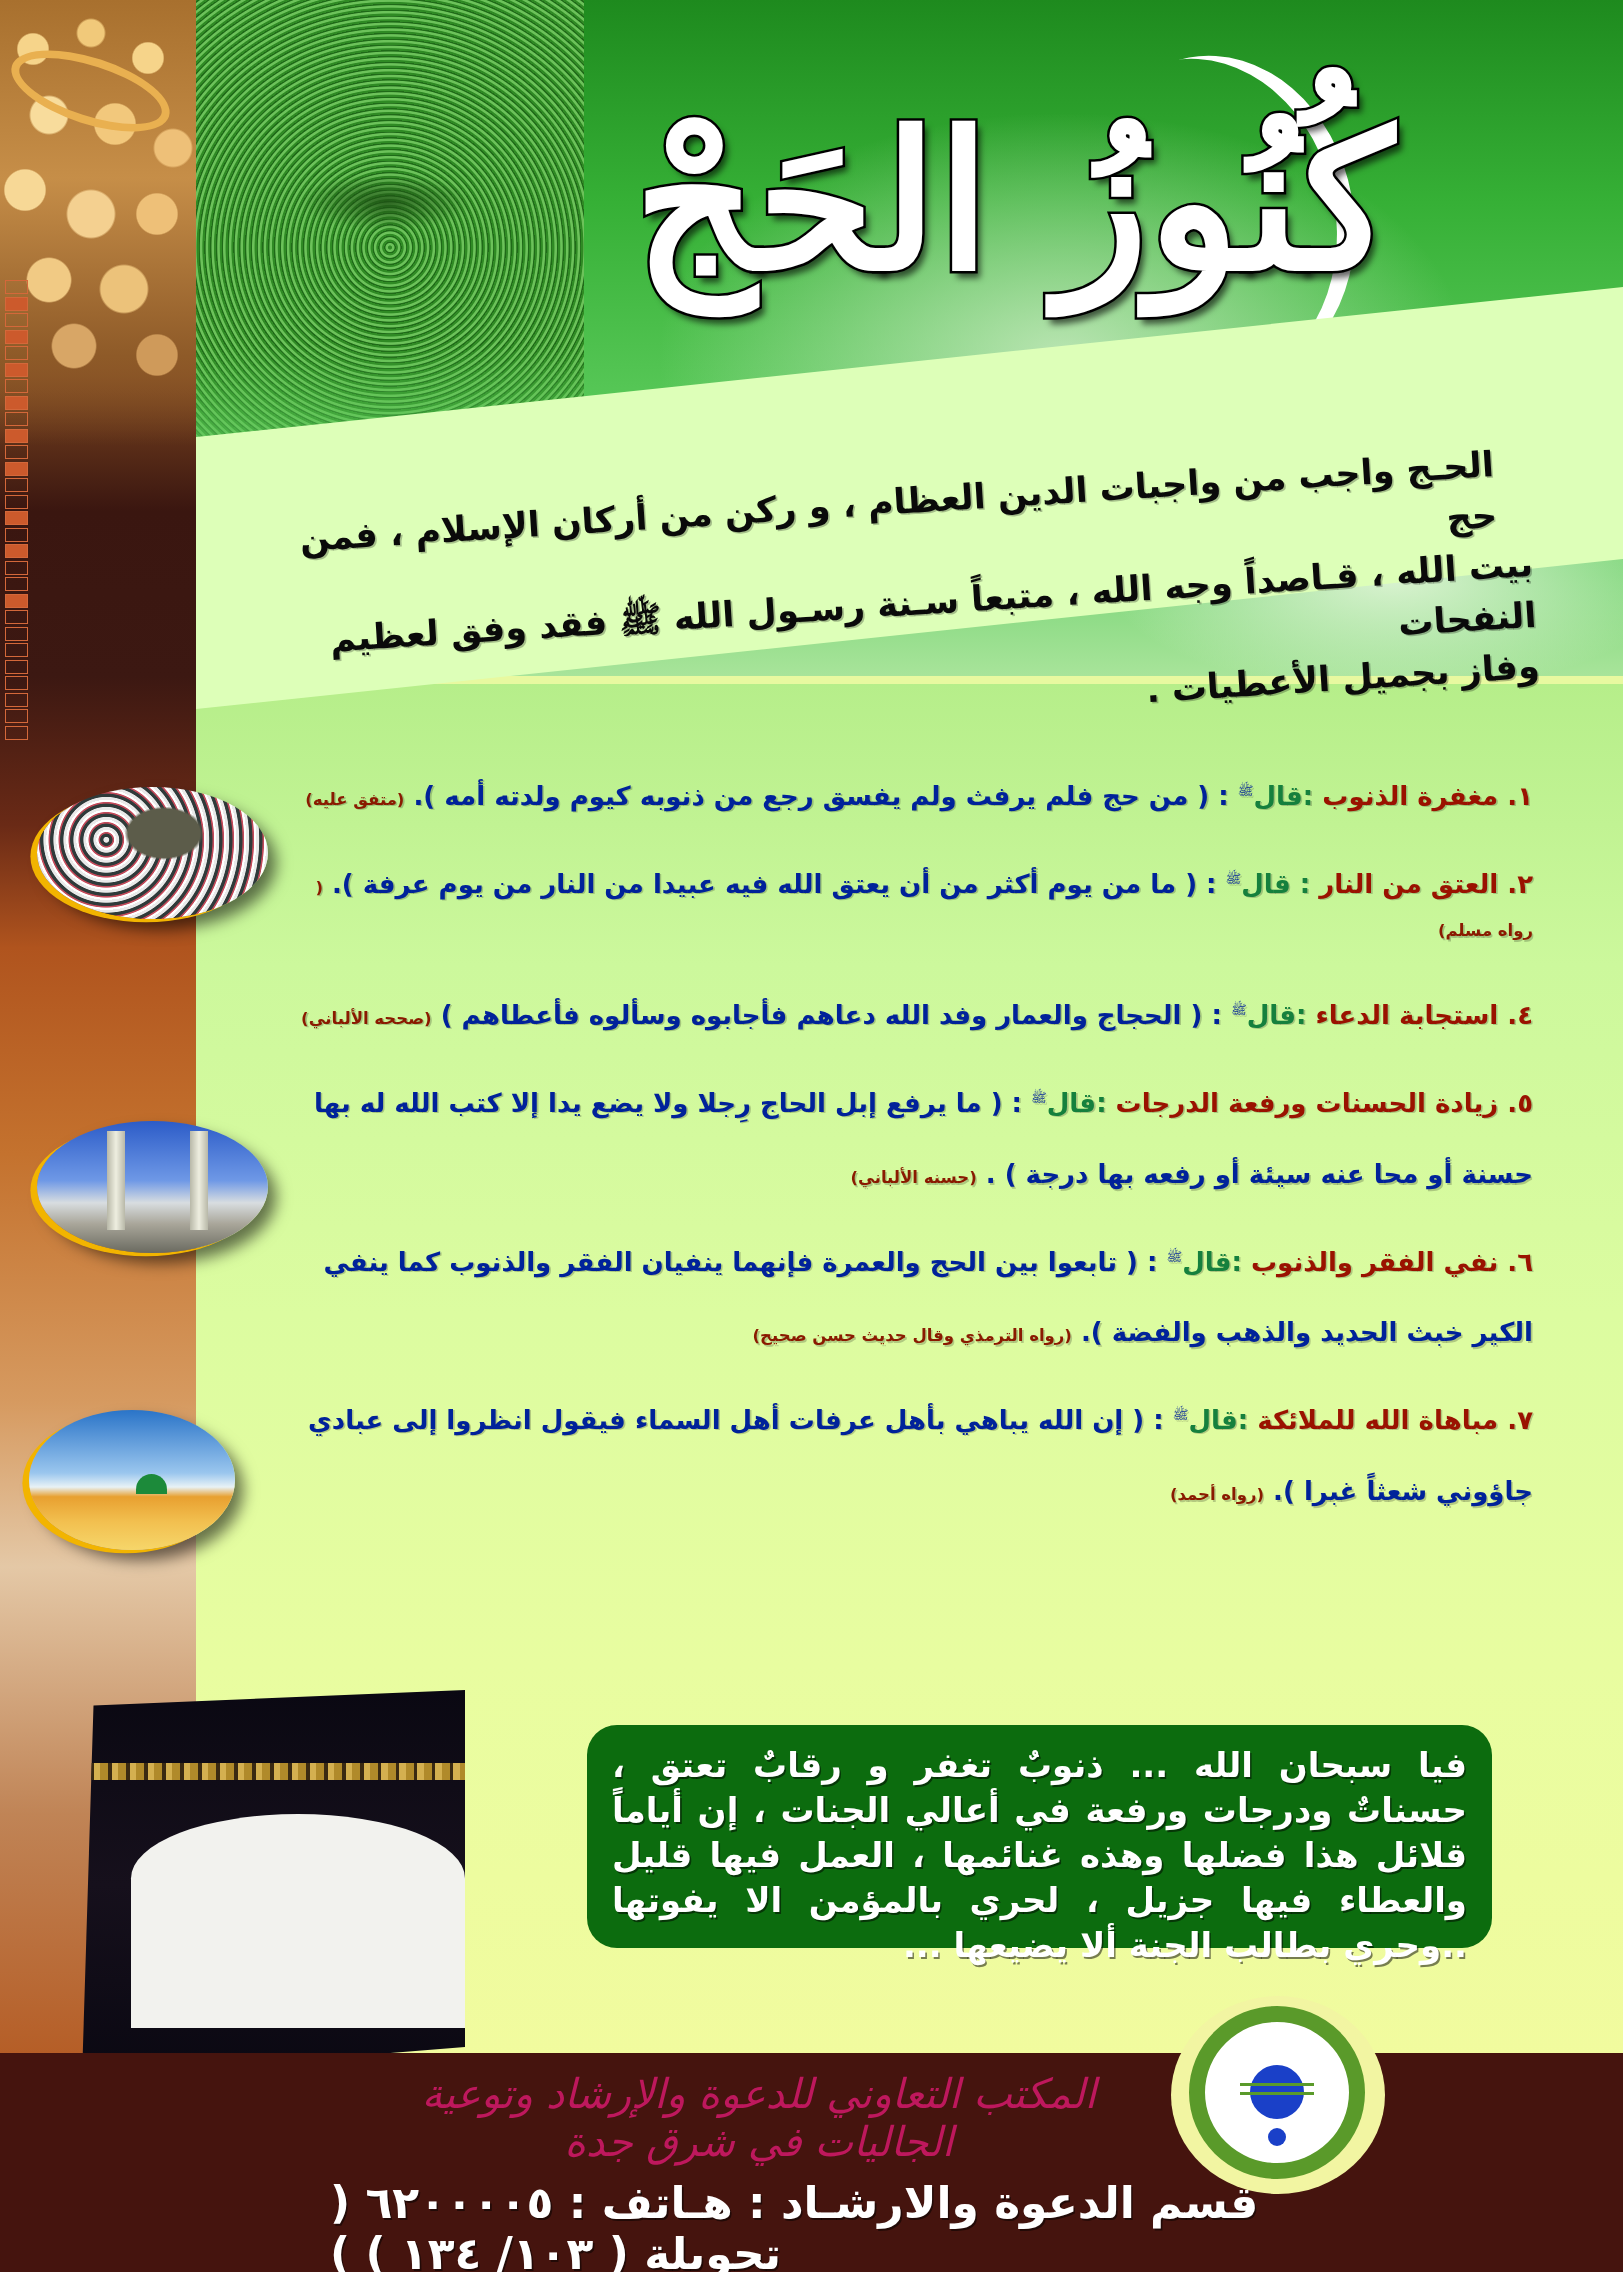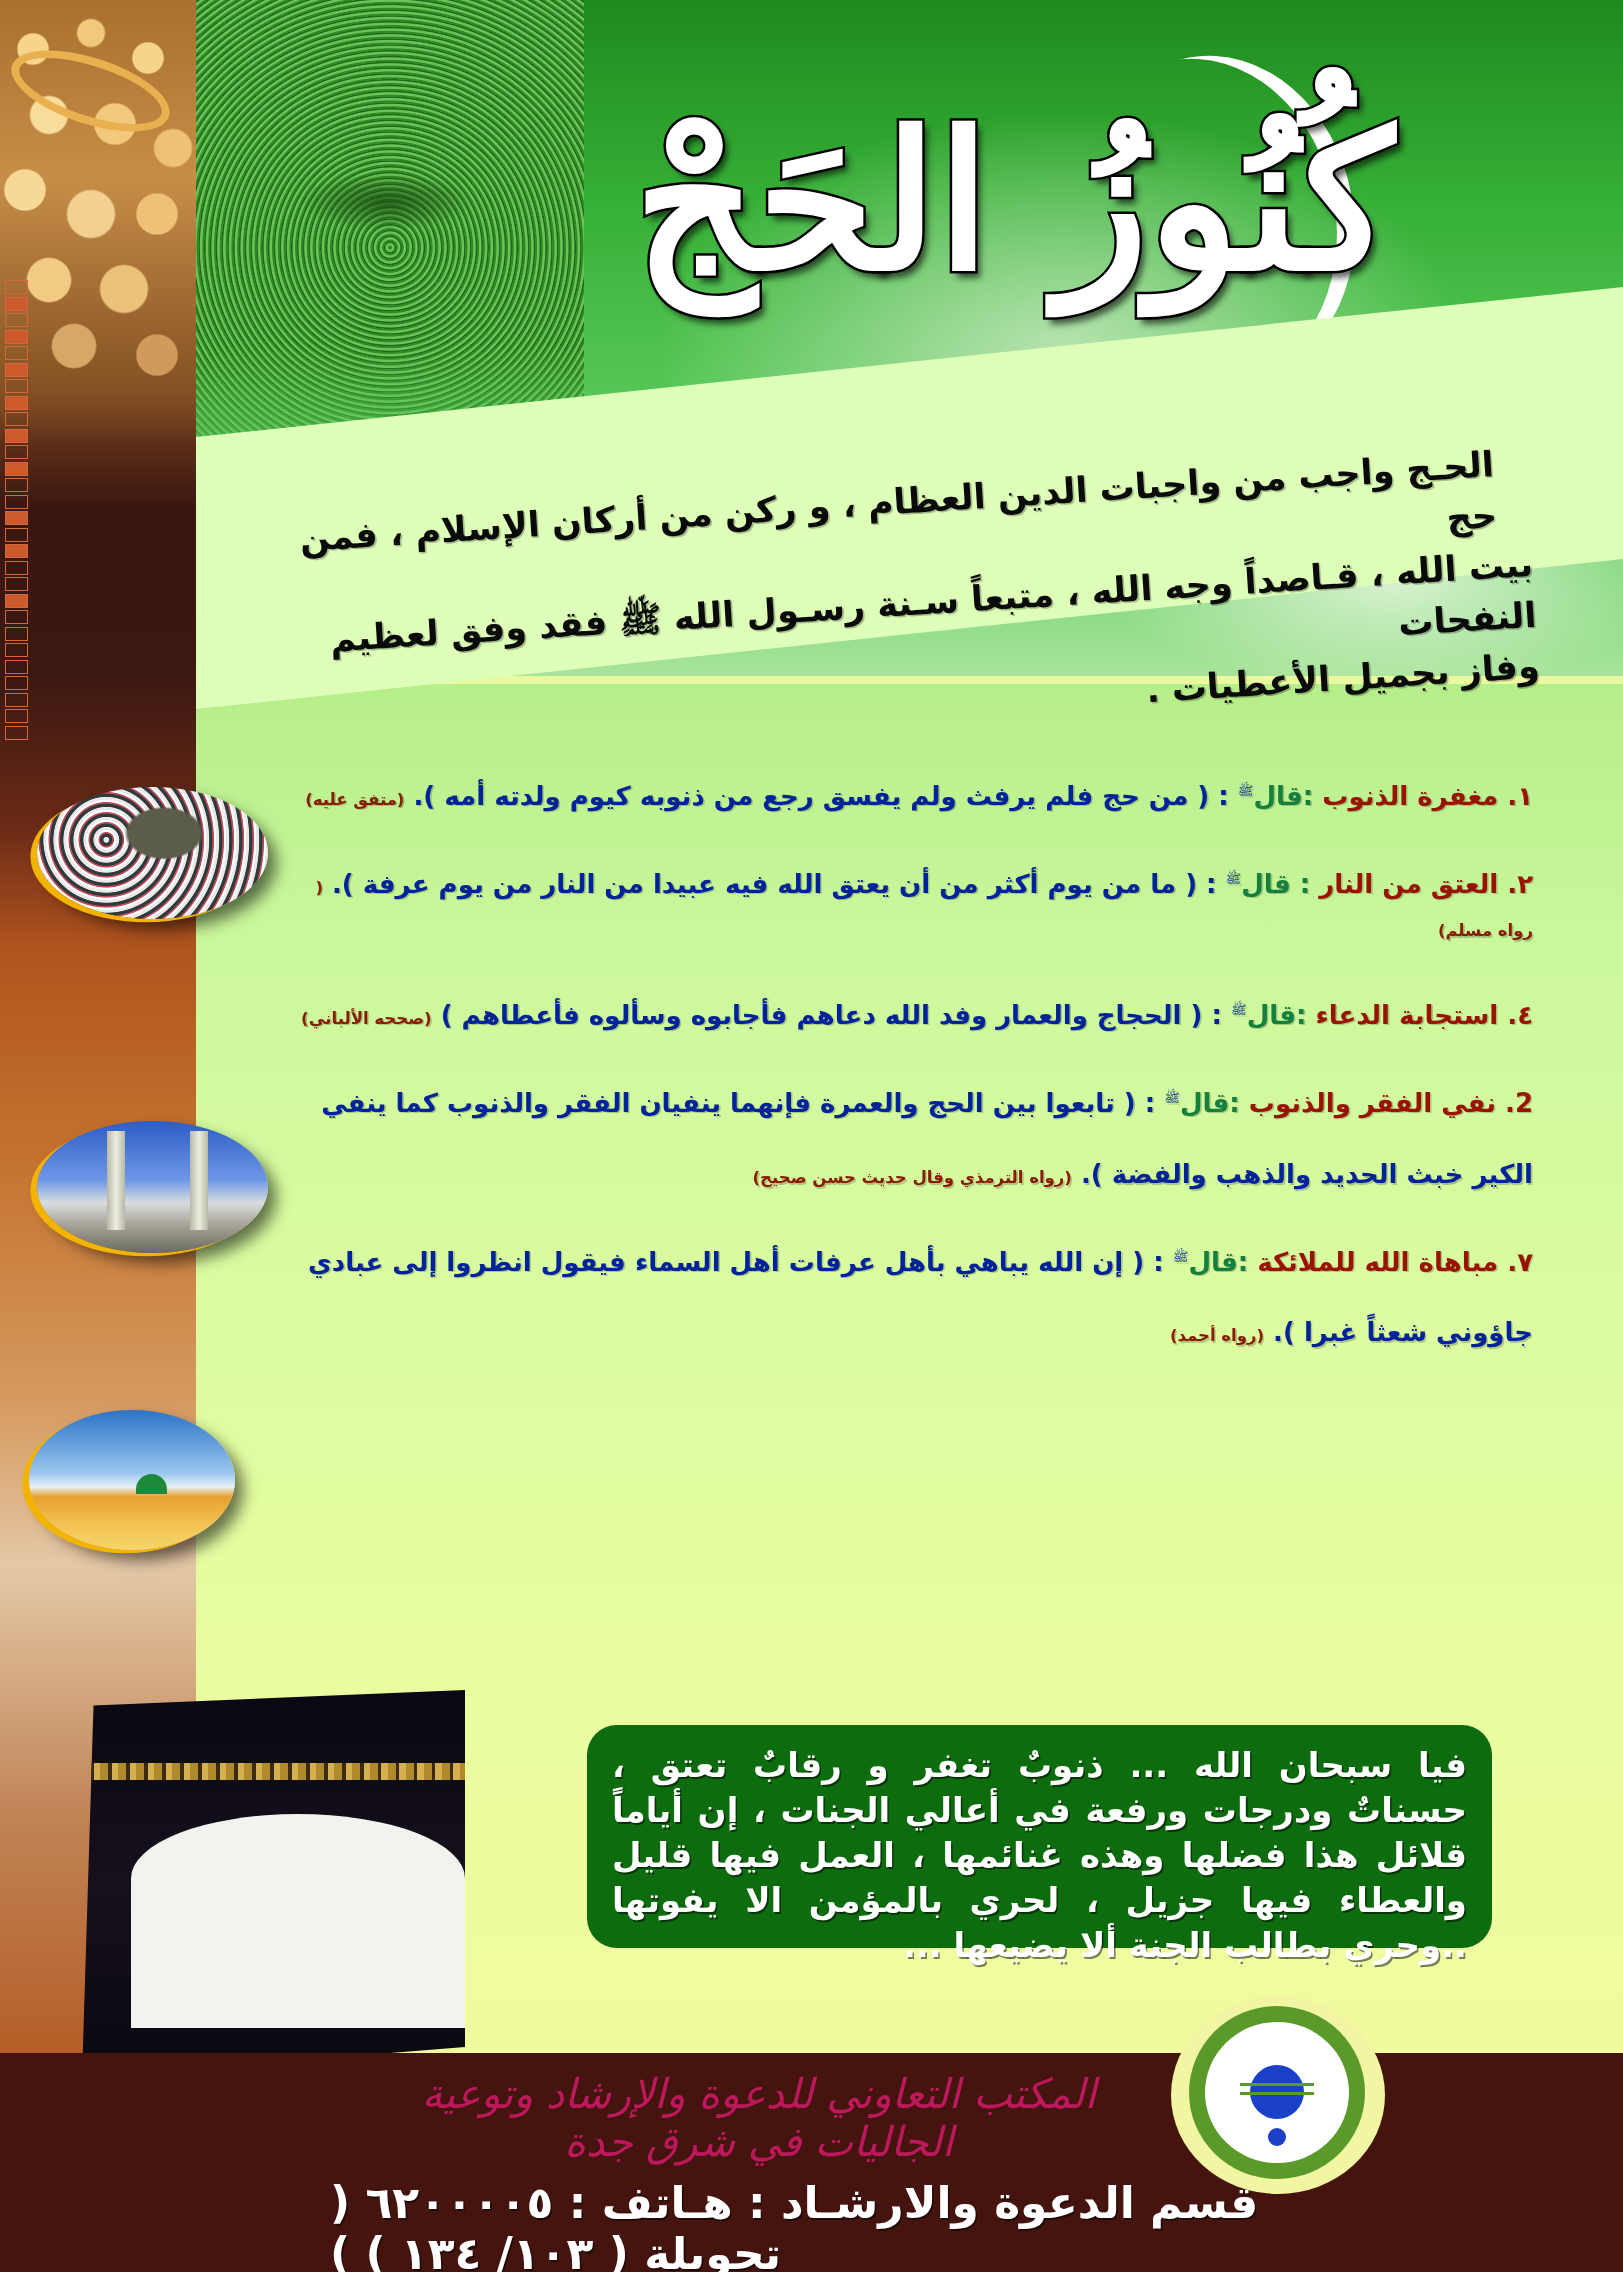--- a/index.html
+++ b/index.html
@@ -253,6 +253,12 @@
     <span class="src">(صححه الألباني)</span>
   </div>
 
+  <div class="item">
+    <span class="lbl">٥. زيادة الحسنات ورفعة الدرجات</span>
+    <span class="qal">:قال</span><span class="saw">ﷺ</span>
+    <span>: ( ما يرفع إبل الحاج رِجلا ولا يضع يدا إلا كتب الله له بها</span>
+    <span class="line2"><span>حسنة أو محا عنه سيئة أو رفعه بها درجة ) .</span> <span class="src">(حسنه الألباني)</span></span>
+  </div>
 
   <div class="item">
     <span class="lbl">2. نفي الفقر والذنوب</span>

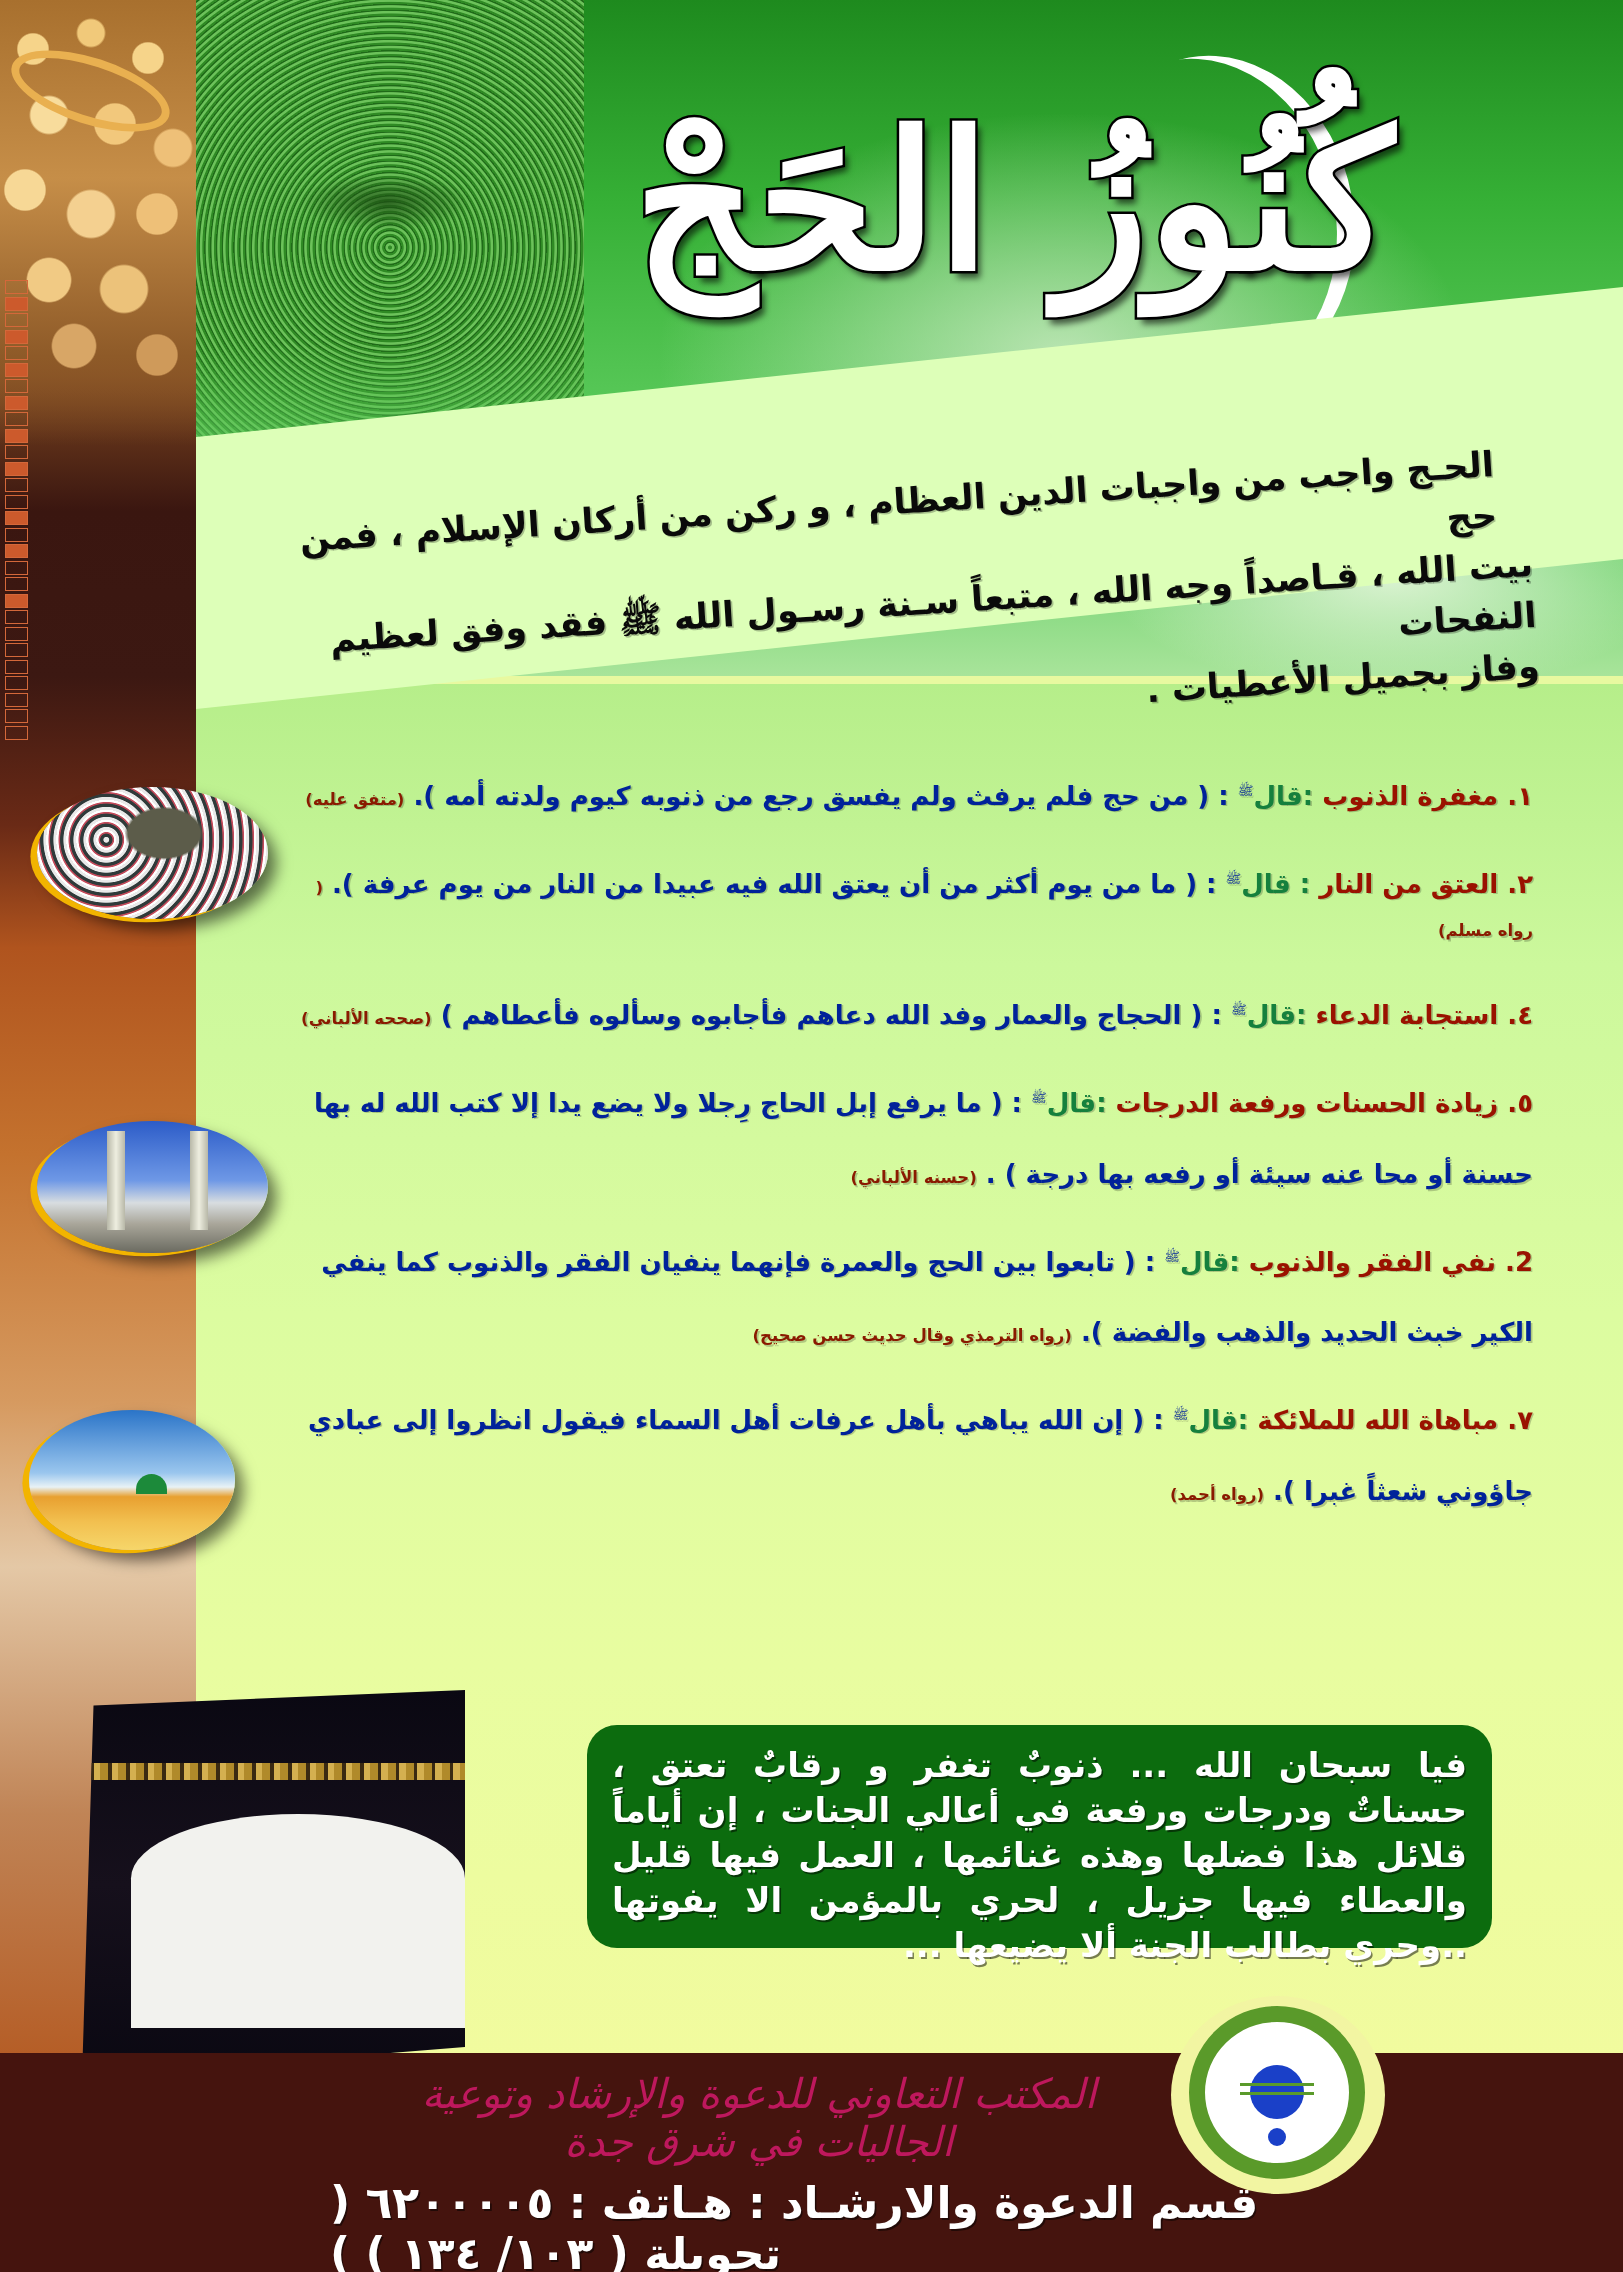--- a/index.html
+++ b/index.html
@@ -261,7 +261,7 @@
   </div>
 
   <div class="item">
-    <span class="lbl">2. نفي الفقر والذنوب</span>
+    <span class="lbl">٦. نفي الفقر والذنوب</span>
     <span class="qal">:قال</span><span class="saw">ﷺ</span>
     <span>: ( تابعوا بين الحج والعمرة فإنهما ينفيان الفقر والذنوب كما ينفي</span>
     <span class="line2"><span>الكير خبث الحديد والذهب والفضة ).</span> <span class="src">(رواه الترمذي وقال حديث حسن صحيح)</span></span>

